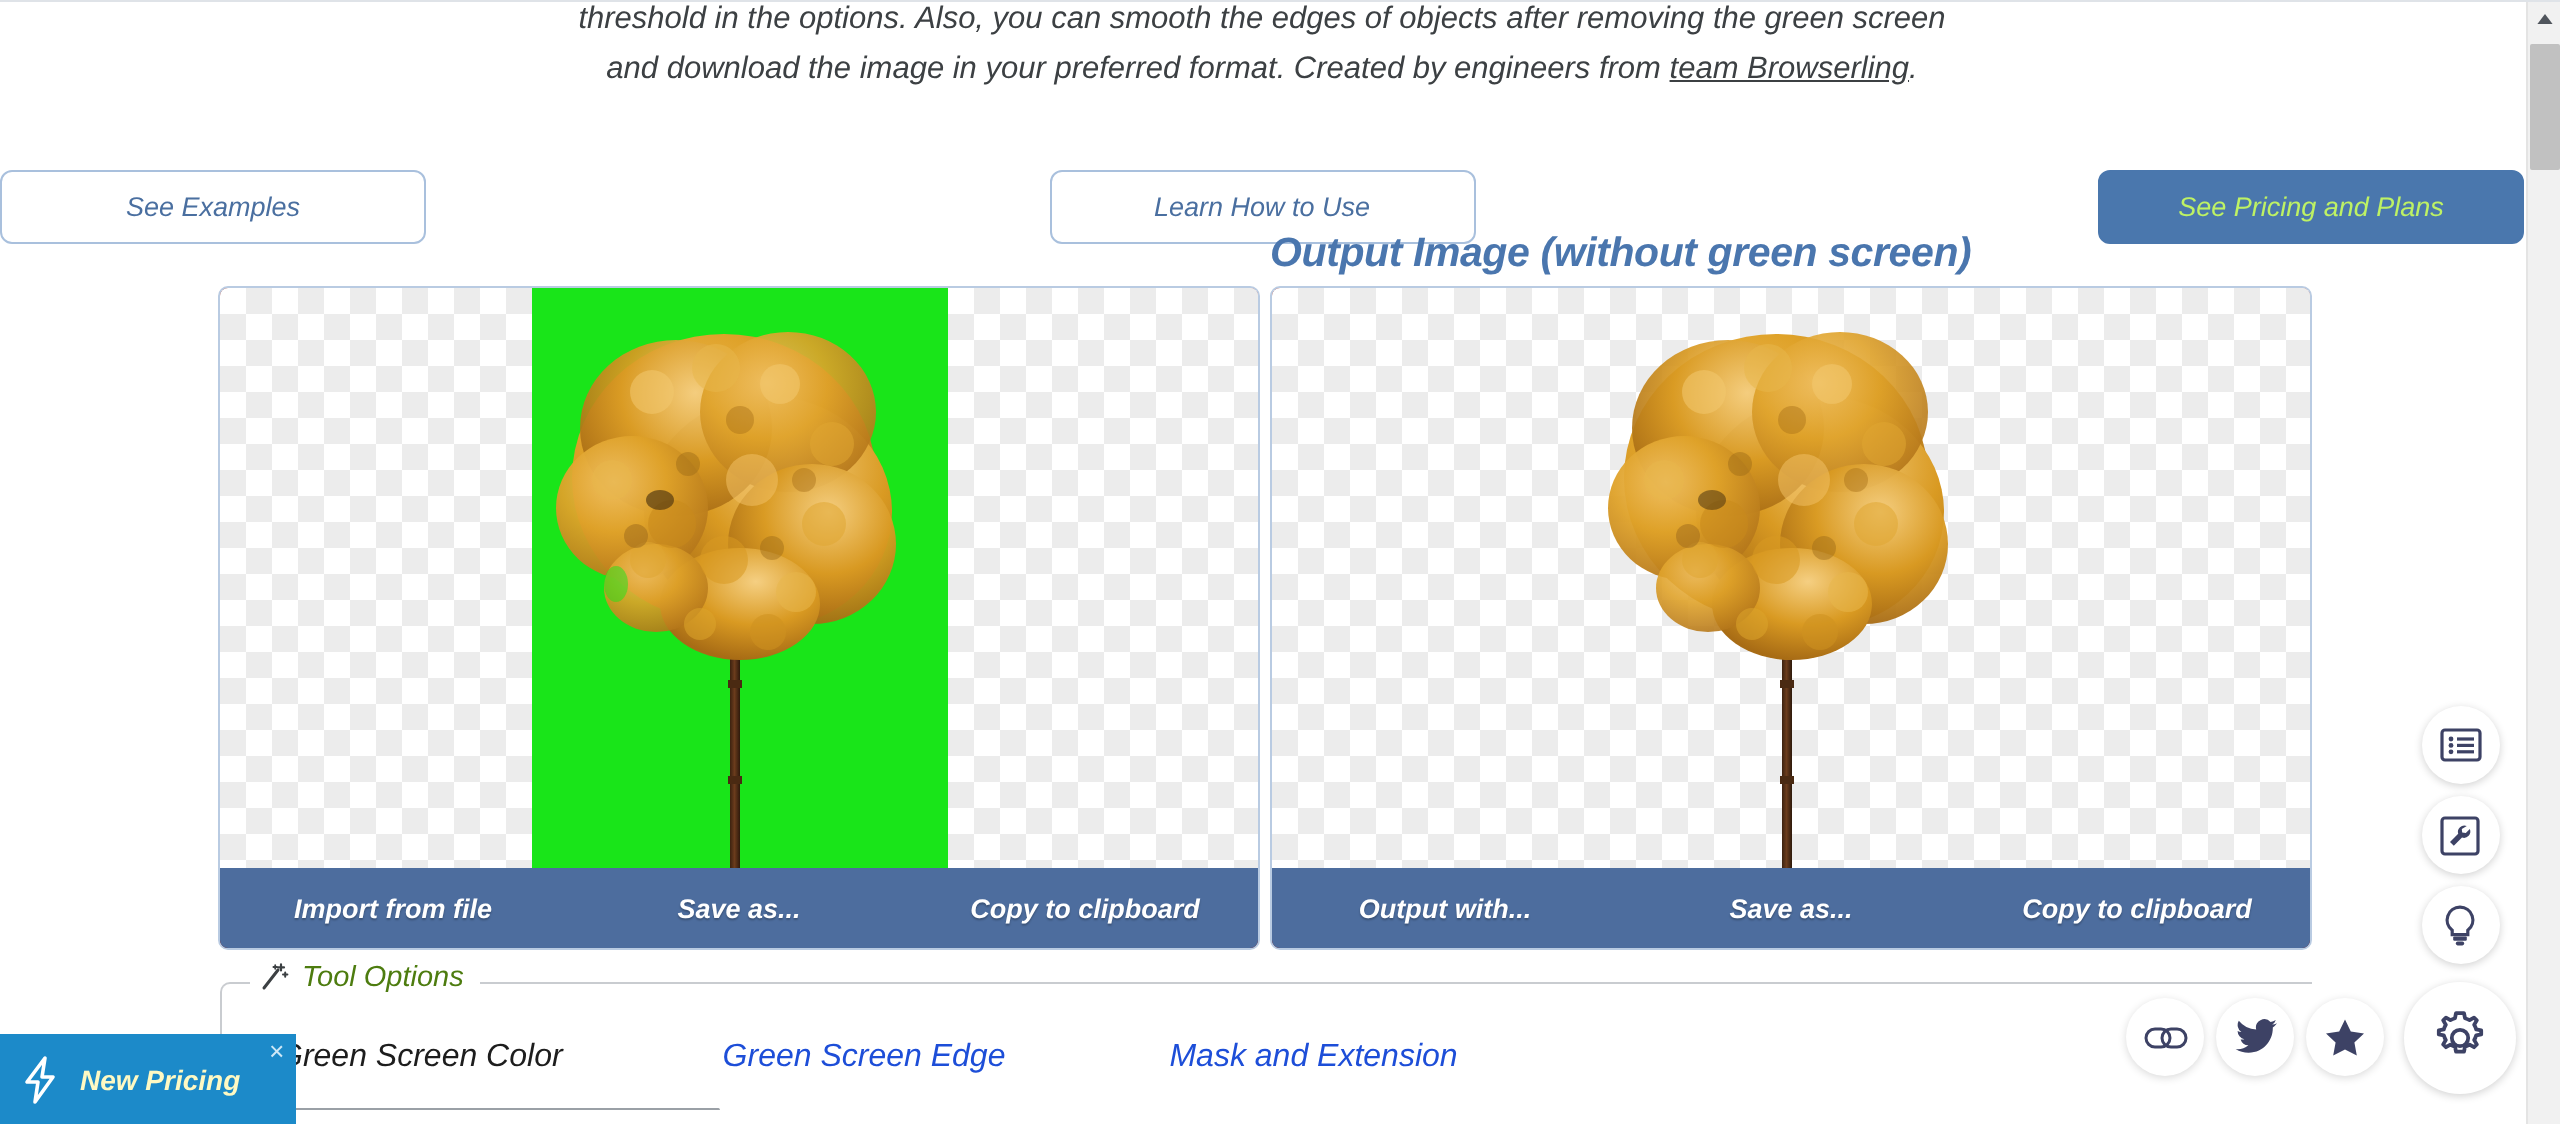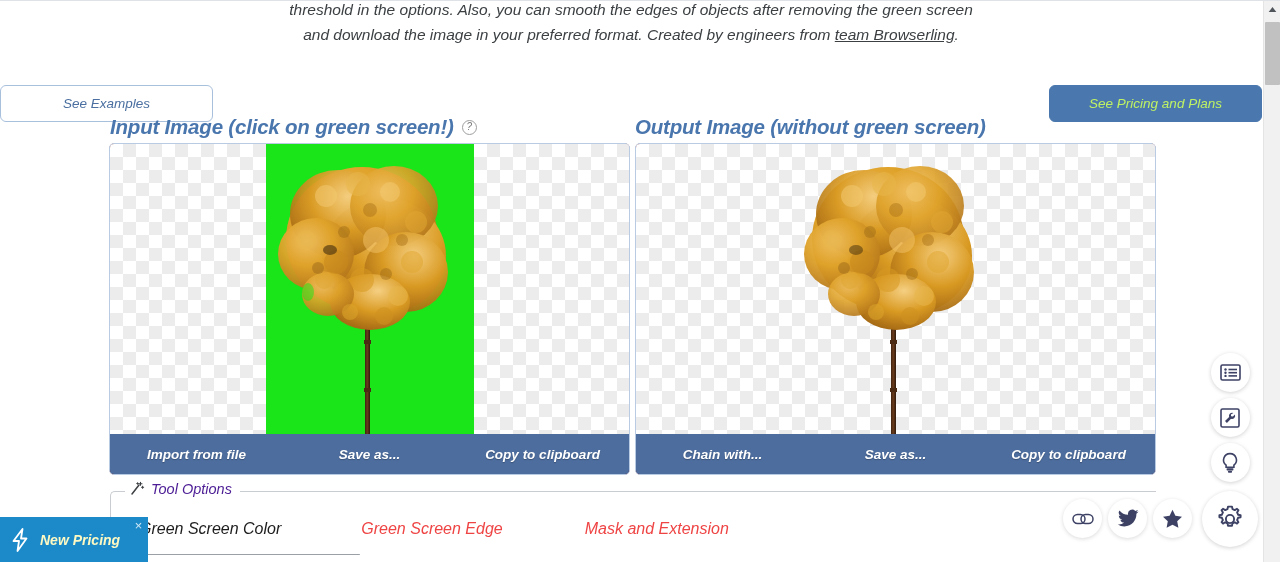--- a/index.html
+++ b/index.html
@@ -352,6 +352,7 @@
 
   <div class="cta-row">
     <div class="cta-btn outline">See Examples</div>
+    <div class="cta-btn outline">Learn How to Use</div>
     <div class="cta-btn primary">See Pricing and Plans</div>
   </div>
 

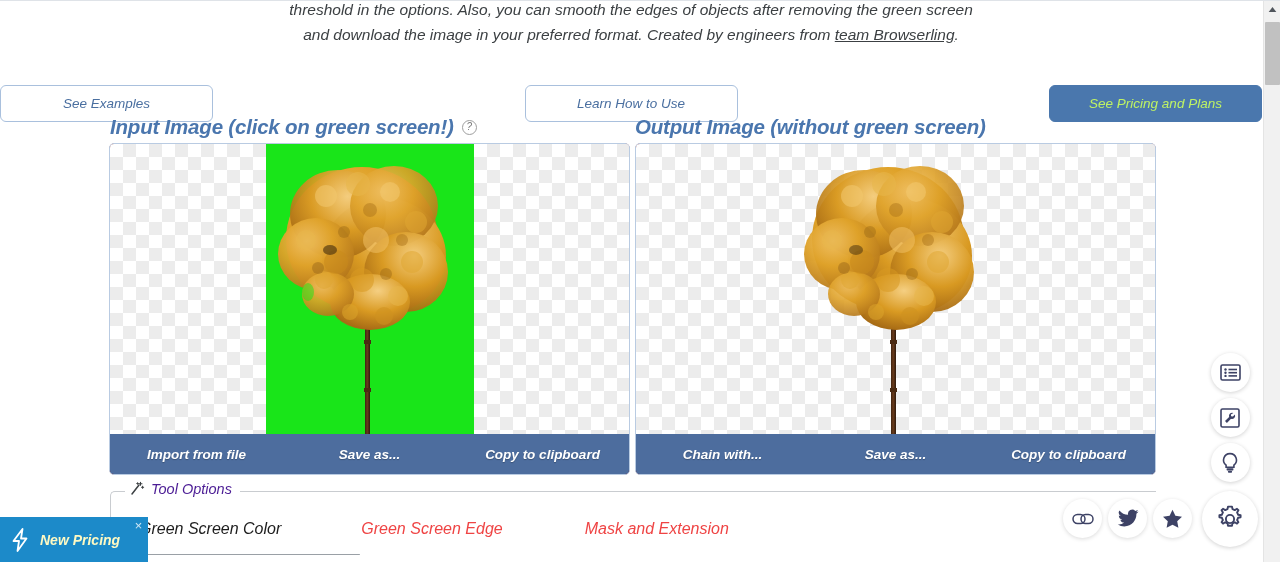--- a/index.html
+++ b/index.html
@@ -356,10 +356,6 @@
     <div class="cta-btn primary">See Pricing and Plans</div>
   </div>
 
-  <div class="panel-title" id="title-input">
-    <span>Input Image (click on green screen!)</span>
-    <span class="help-icon">?</span>
-  </div>
 
   <div class="panel-title" id="title-output">
     <span>Output Image (without green screen)</span>

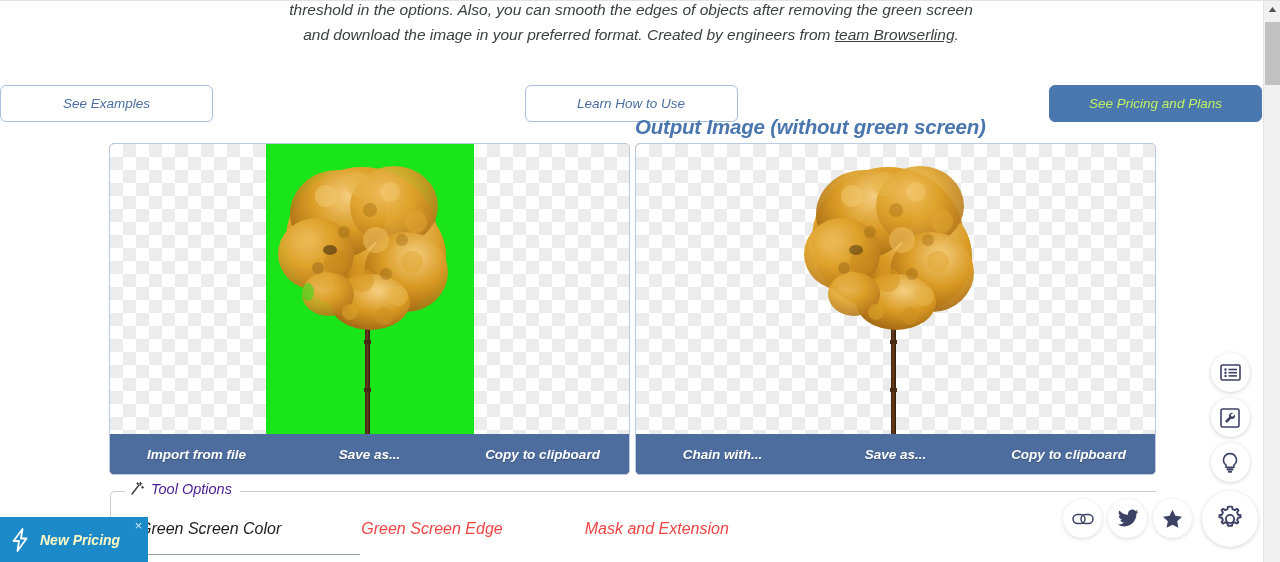--- a/index.html
+++ b/index.html
@@ -479,7 +479,7 @@
       </div>
     </div>
     <div class="actionbar">
-      <div class="action-btn">Chain with...</div>
+      <div class="action-btn">Output with...</div>
       <div class="action-btn">Save as...</div>
       <div class="action-btn">Copy to clipboard</div>
     </div>

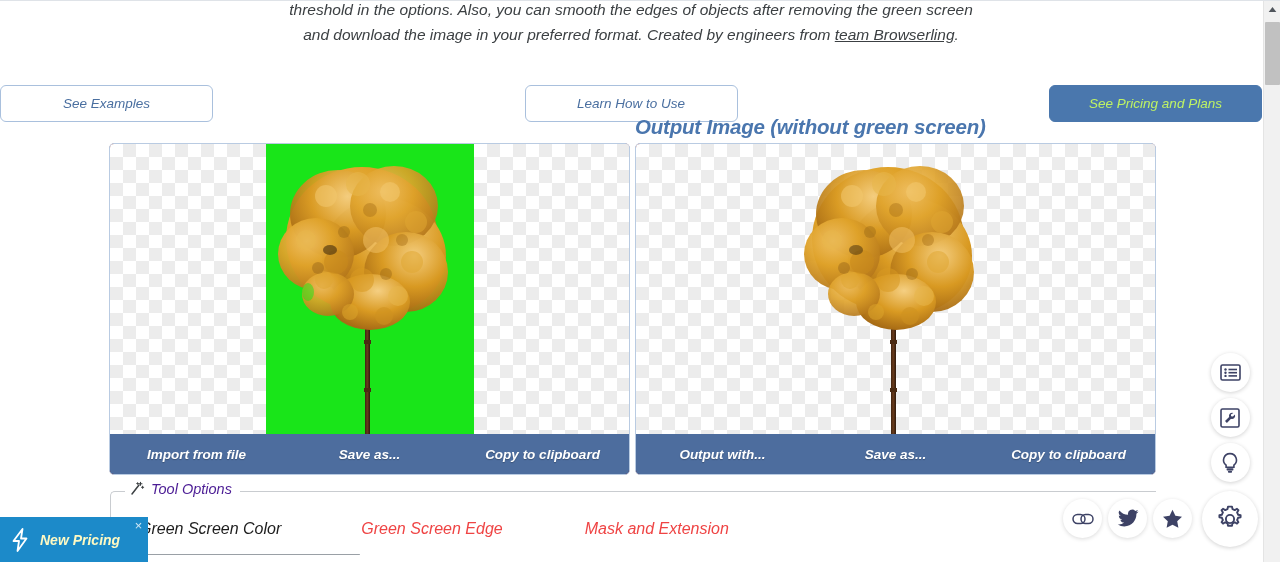--- a/index.html
+++ b/index.html
@@ -194,7 +194,7 @@
     background: #ffffff;
     padding: 0 8px 0 4px;
     font-size: 14.5px;
-    color: #4c1d95;
+    color: #4d7c0f;
     display: flex;
     align-items: center;
     gap: 6px;

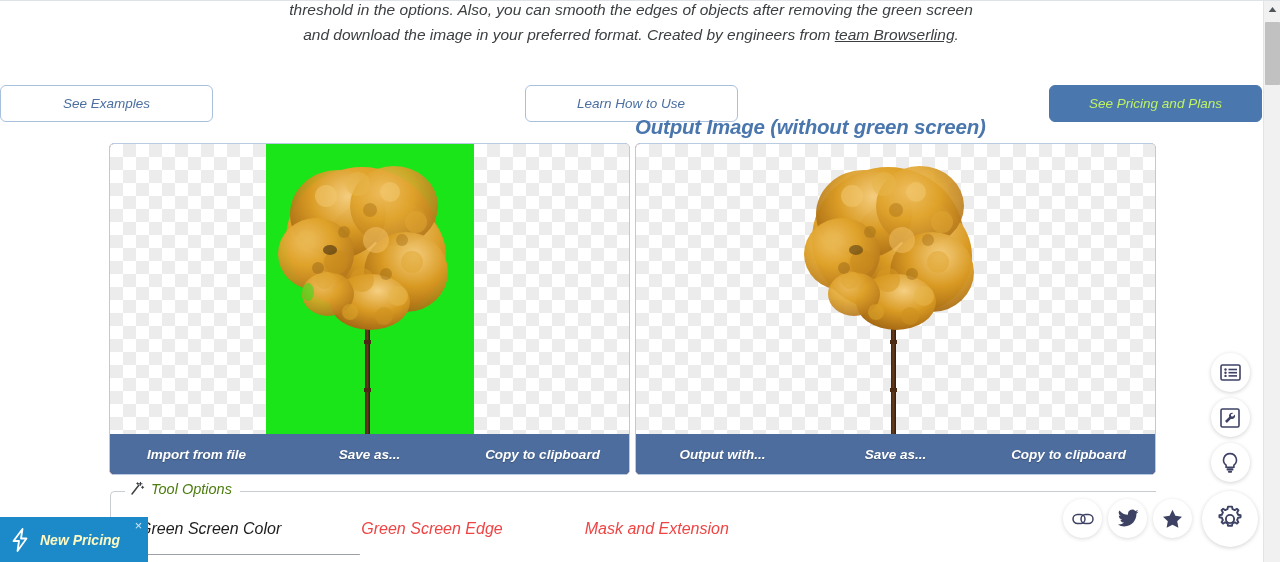--- a/index.html
+++ b/index.html
@@ -211,7 +211,7 @@
   }
   .tab {
     font-size: 16px;
-    color: #ef4444;
+    color: #1d4ed8;
     white-space: nowrap;
     cursor: pointer;
     user-select: none;

